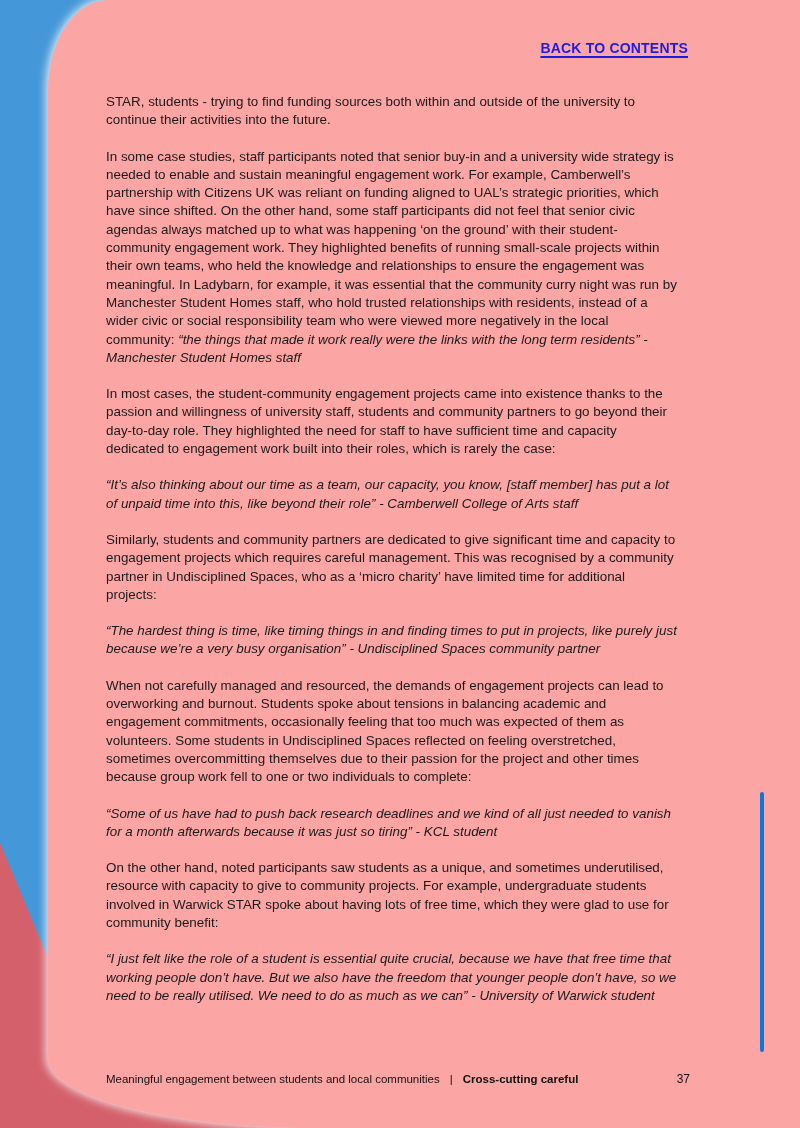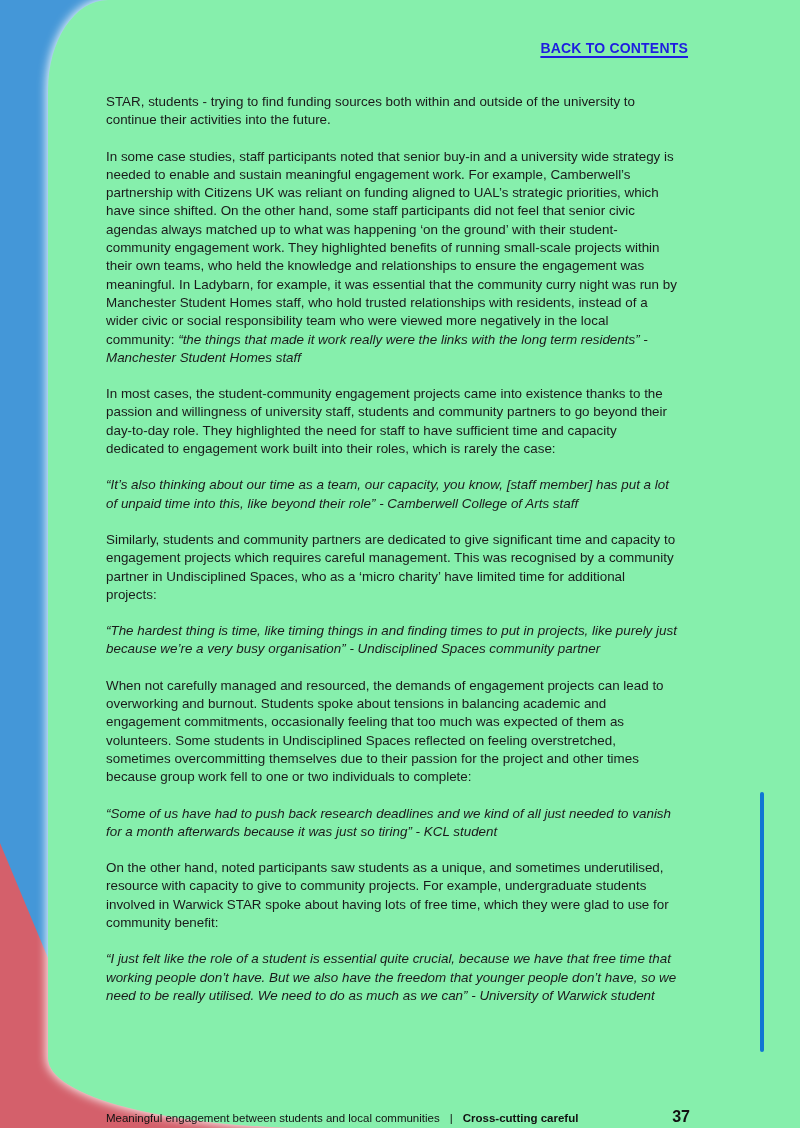--- a/index.html
+++ b/index.html
@@ -15,7 +15,7 @@
   }
   .page-content{
     position:absolute;left:48px;top:0;right:0;bottom:0;z-index:2;
-    background:#86efac;
+    background:#fca5a5;
     border-radius:60px 0 0 270px / 90px 0 0 70px;
     box-shadow:0 0 10px 2px rgba(255,255,255,0.85);
   }

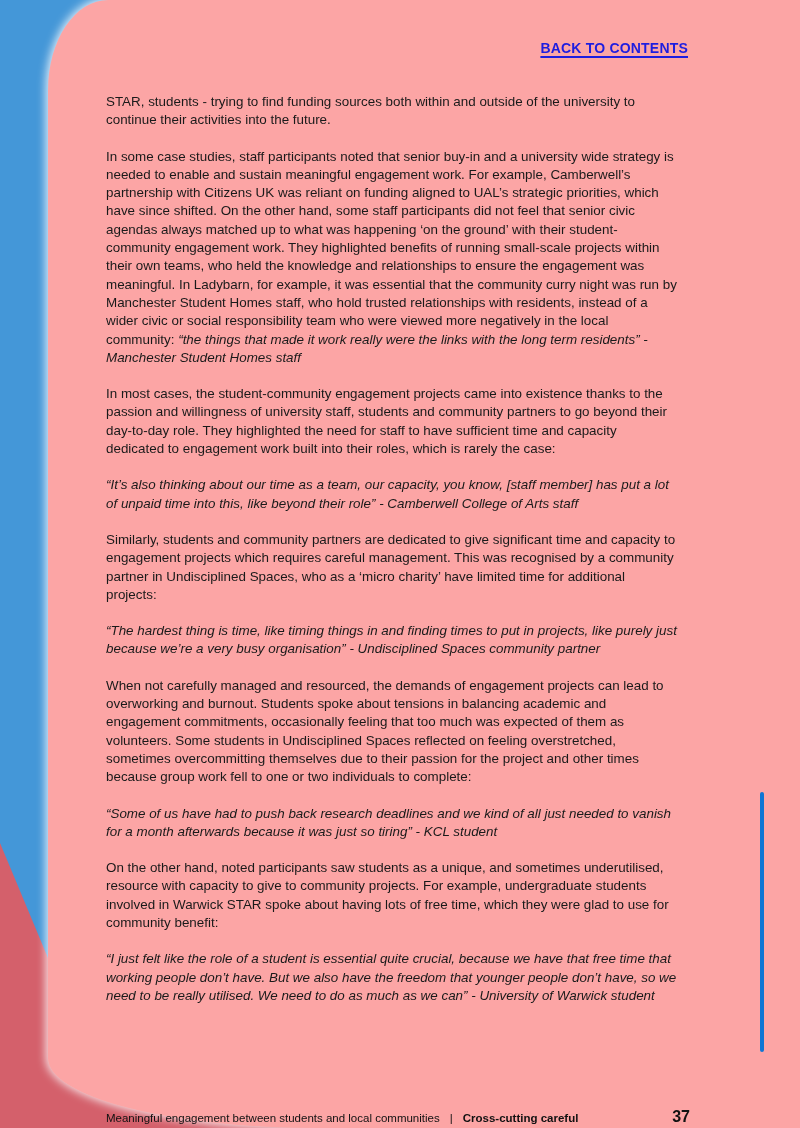--- a/index.html
+++ b/index.html
@@ -44,7 +44,7 @@
   }
   .footer .sep{margin:0 10px;}
   .footer .bold{font-weight:bold;}
-  .footer .pagenum{font-weight:bold;font-size:16px;margin-top:36px;}
+  .footer .pagenum{font-weight:normal;font-size:12px;}
 </style>
 </head>
 <body>

